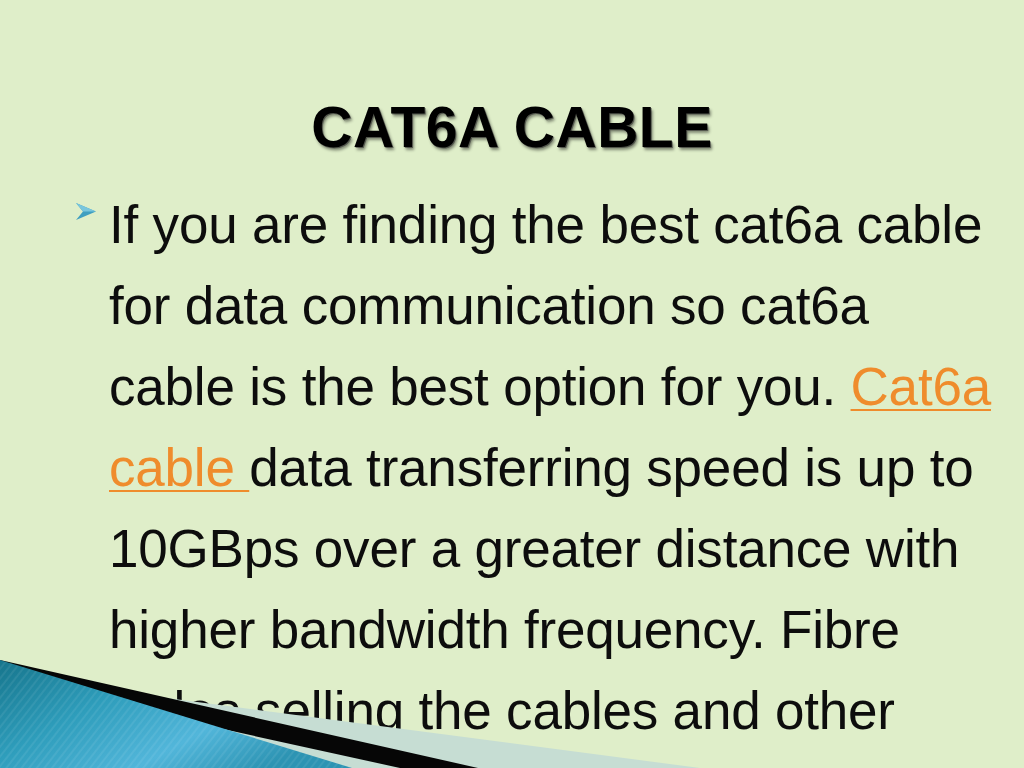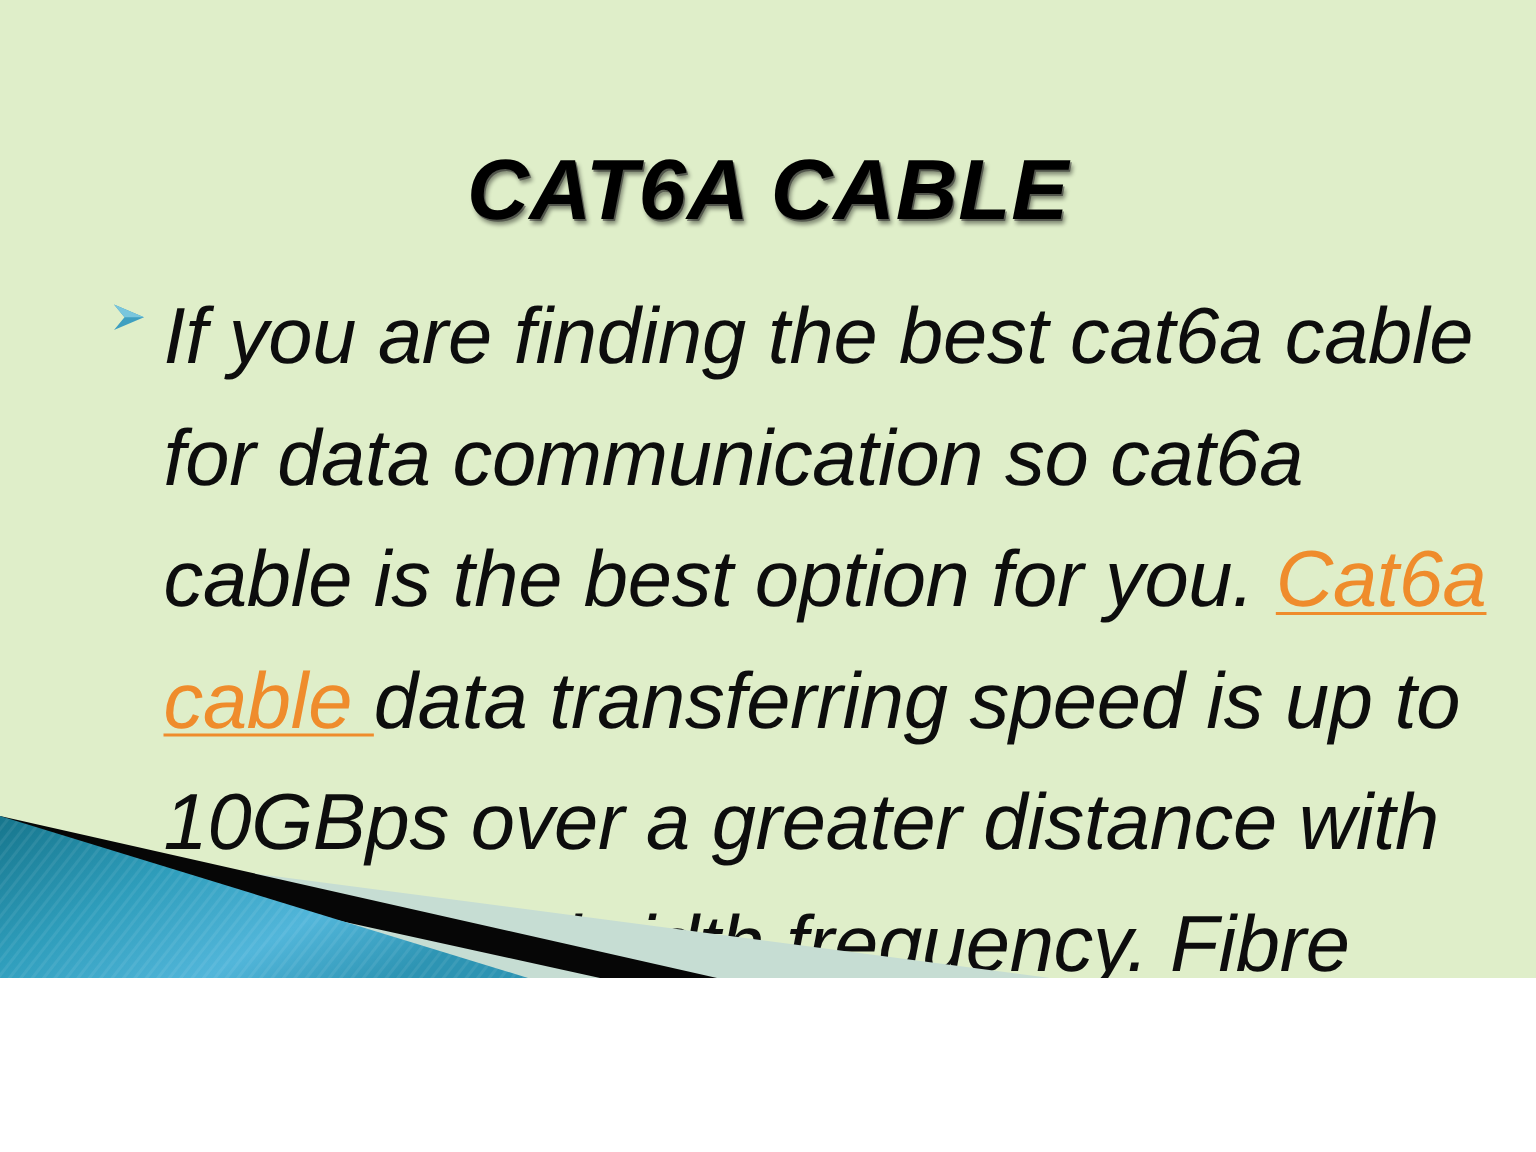--- a/index.html
+++ b/index.html
@@ -16,10 +16,9 @@
   #slide {
     position: relative;
     width: 1024px;
-    height: 652px;
+    height: 768px;
     background: #dfeec9;
     overflow: hidden;
-    font-style: italic;
   }
 
   

